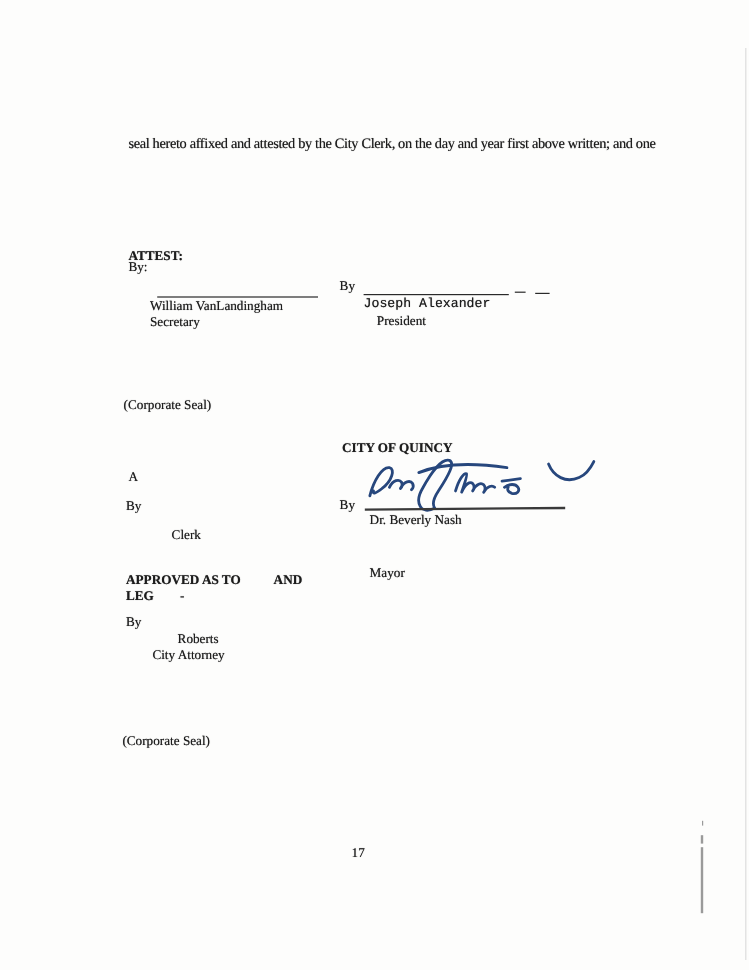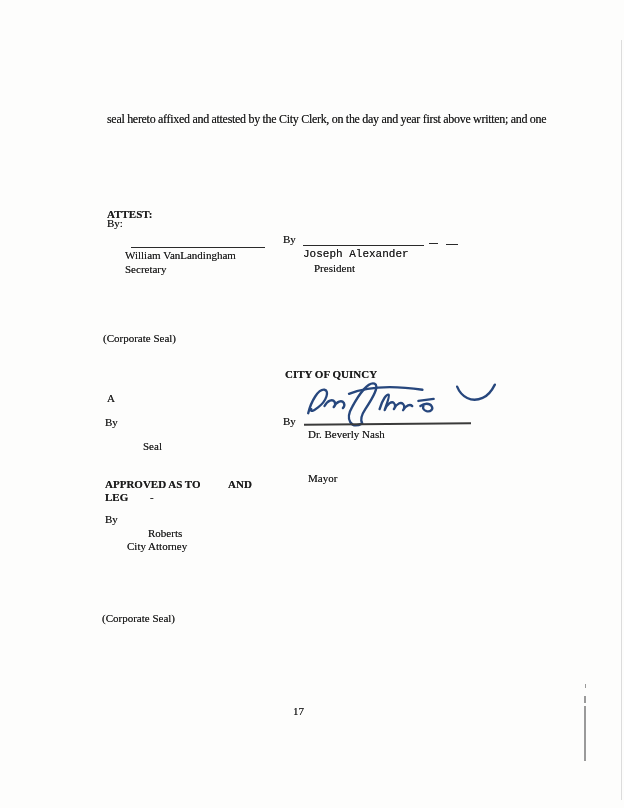--- a/index.html
+++ b/index.html
@@ -87,7 +87,7 @@
 
   <div class="txt" style="left:107px; top:392px;">A</div>
   <div class="txt" style="left:105px; top:416px;">By</div>
-  <div class="txt" style="left:143px; top:440px;">Seal</div>
+  <div class="txt" style="left:143px; top:440px;">Clerk</div>
 
   <svg class="signature-svg" viewBox="0 0 200 52">
     <g fill="none" stroke="#27477d" stroke-width="2.3" stroke-linecap="round" stroke-linejoin="round">

